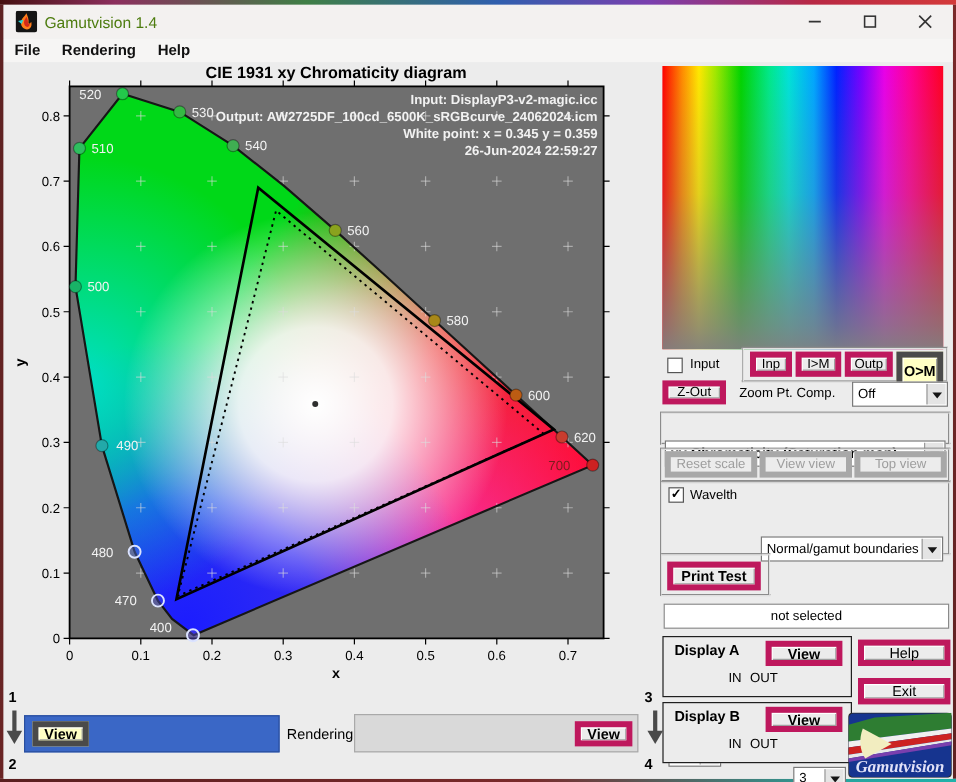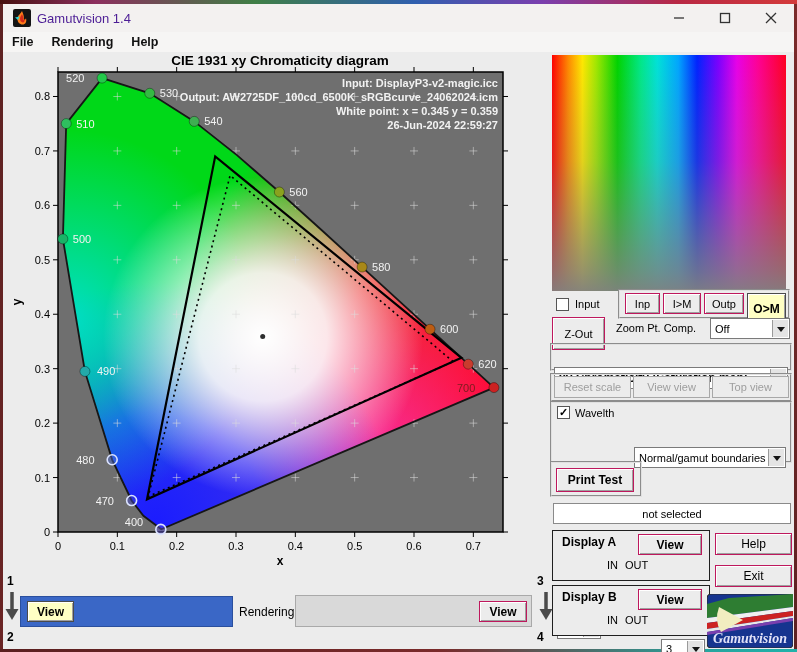--- a/index.html
+++ b/index.html
@@ -15,7 +15,7 @@
     background:linear-gradient(90deg,#5a1f1f,#7a2a2a 55%,#27a49e 88%,#20b2aa 100%);}
   
   #titlebar{left:3px;top:4px;width:791px;height:28px;background:#f3f1f0;display:flex;align-items:center;}
-  #title-text{margin-left:34px;font-size:13px;color:#4c1d95;}
+  #title-text{margin-left:34px;font-size:13px;color:#4d7c0f;}
   .wbtn{width:46px;height:28px;display:flex;align-items:center;justify-content:center;}
   #win-controls{position:absolute;right:0;top:0;display:flex;}
   #menubar{left:3px;top:32px;width:791px;height:20px;background:#f6f5f4;display:flex;align-items:center;font-size:12.5px;color:#111;}

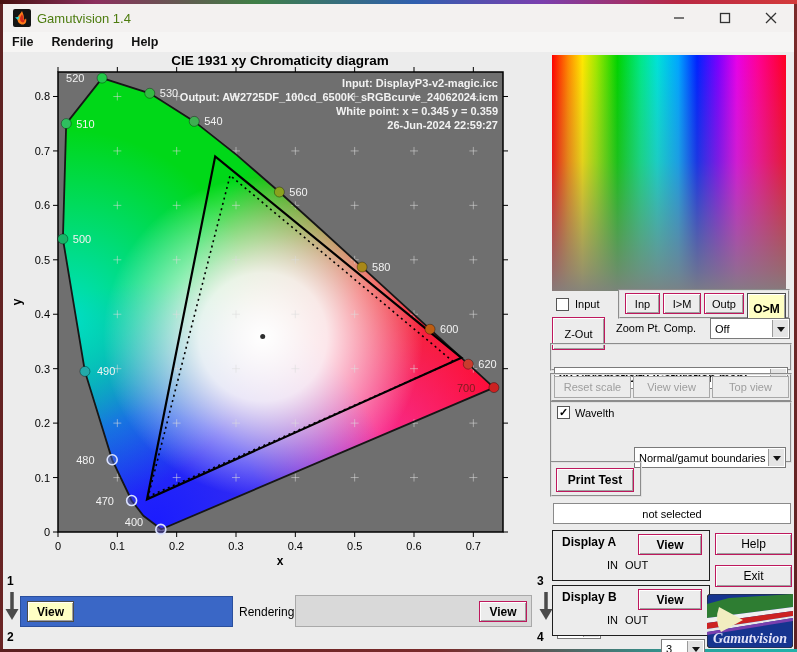--- a/index.html
+++ b/index.html
@@ -22,7 +22,7 @@
   .menu-item{padding:2px 9px;font-weight:bold;}
   #client{left:3px;top:52px;width:791px;height:597px;background:#ececec;}
   
-  .btn{background:#ececec;border:1px solid #be185d;
+  .btn{background:#ececec;border:5px solid #be185d;
        box-shadow:inset 1px 1px 0 #ffffff, inset -1px -1px 0 #9f9f9f;
        font-size:11px;color:#000;display:flex;align-items:center;justify-content:center;box-sizing:border-box;}
   .btn.bold{font-weight:bold;font-size:12px;}

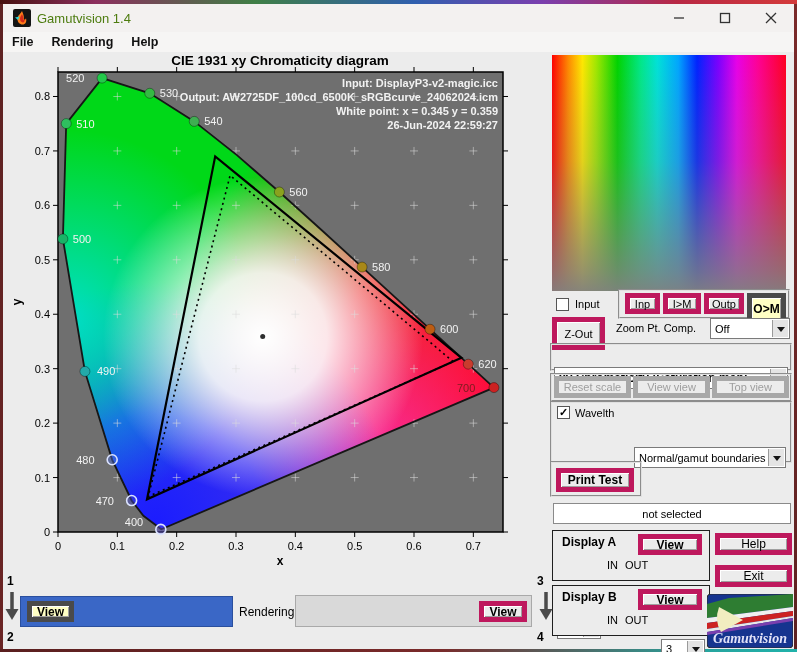--- a/index.html
+++ b/index.html
@@ -365,7 +365,7 @@
 <div class="abs btn" style="left:704px;top:293px;width:40px;height:21px">Outp</div>
 <div class="abs btn bold yellow" style="left:747px;top:293px;width:39px;height:31px">O&gt;M</div>
 
-<div class="abs btn" style="left:552px;top:317px;width:53px;height:33px">Z-Out</div>
+<div class="abs btn" style="left:552px;top:317px;width:53px;height:20px">Z-Out</div>
 <span class="abs lbl" style="left:616px;top:322px">Zoom Pt. Comp.</span>
 <div class="abs combo" style="left:710px;top:318px;width:80px;height:21px">
   <span>Off</span>

